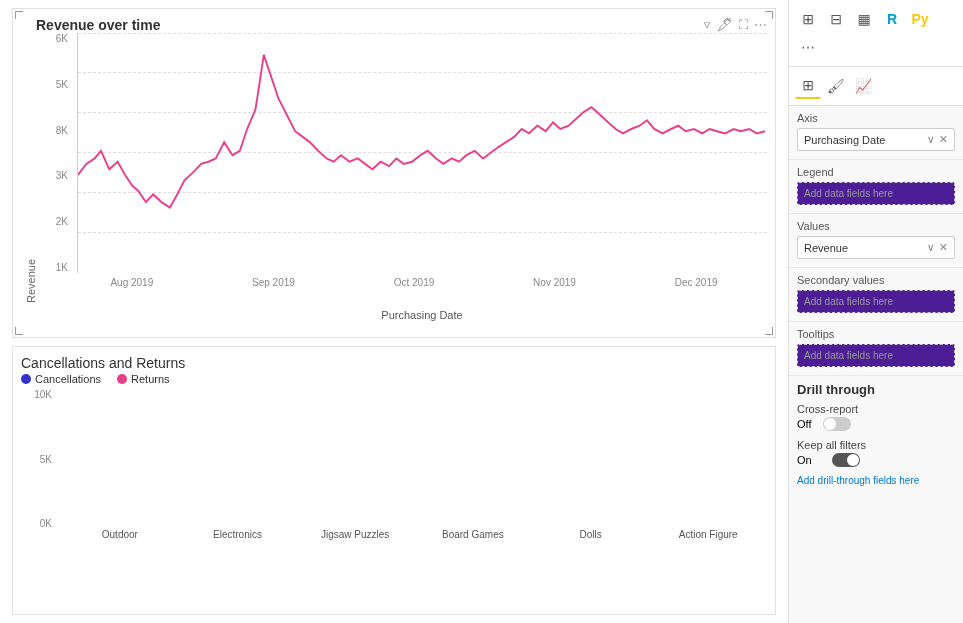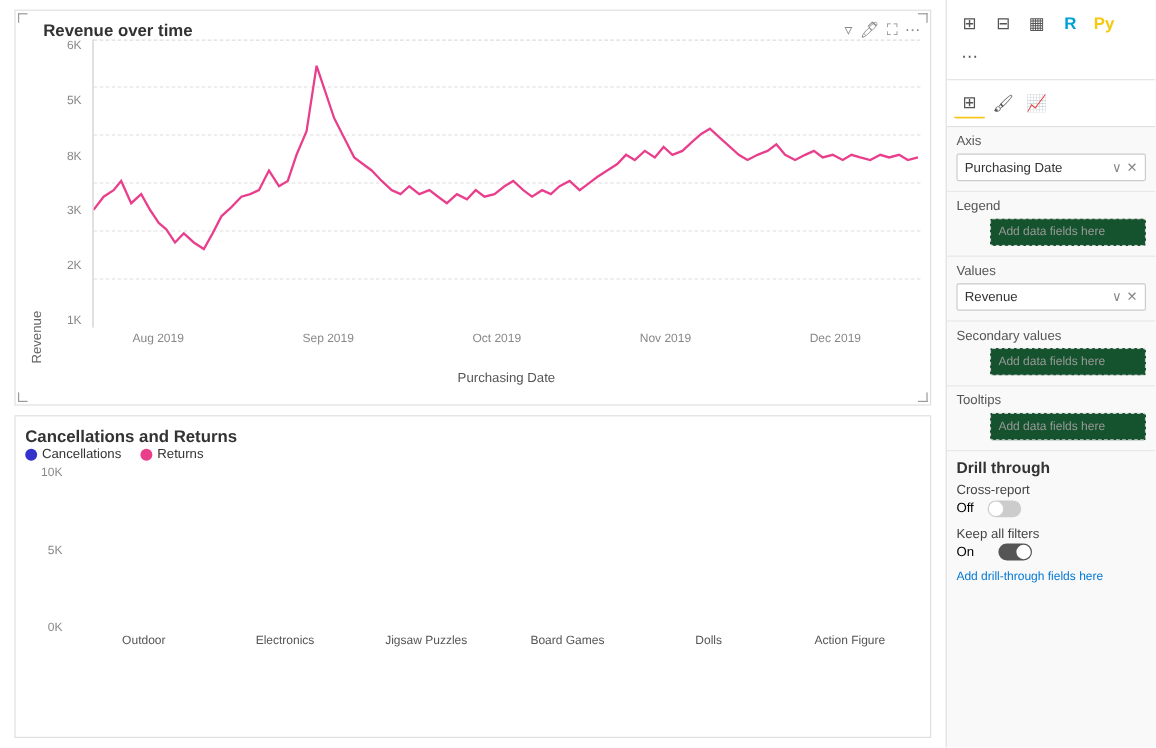--- a/index.html
+++ b/index.html
@@ -309,14 +309,13 @@
     }
 
     .empty-field {
-      background: #14532d;
+      background: #4c1d95;
       border: 1px dashed #ccc;
       border-radius: 2px;
       padding: 5px 6px;
       font-size: 10px;
       color: #999;
       margin-bottom: 2px;
-      margin-left: 28px;
     }
 
     

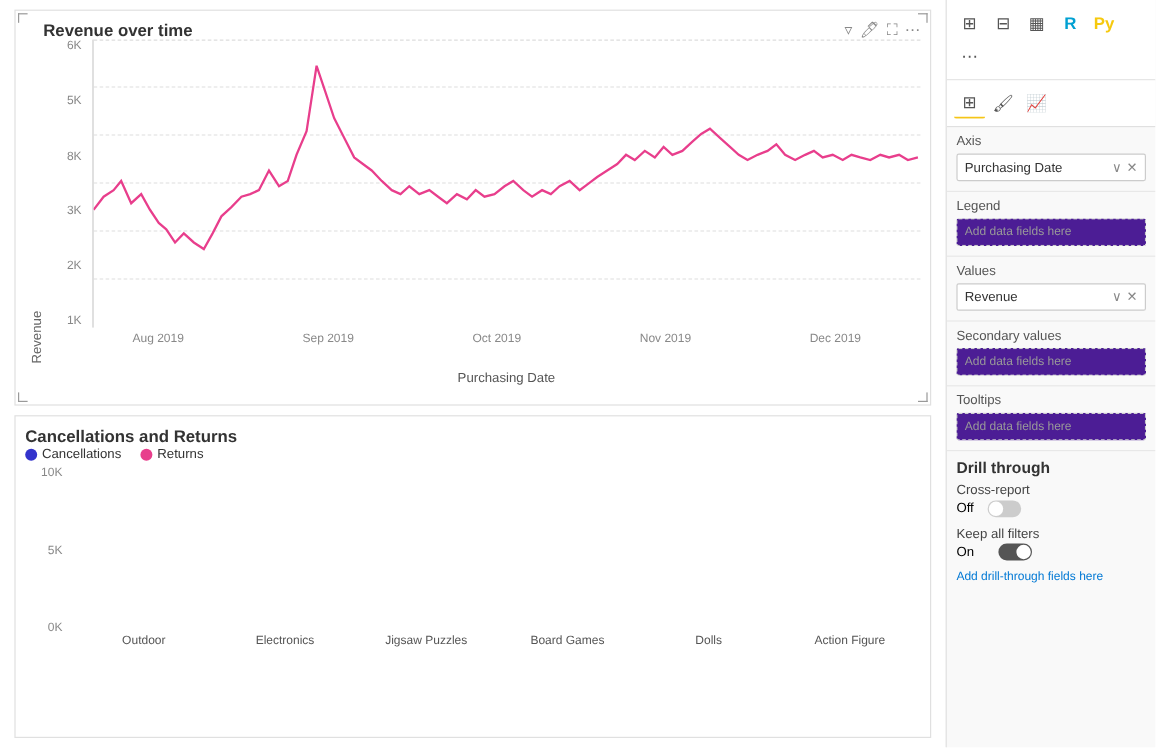--- a/index.html
+++ b/index.html
@@ -158,7 +158,7 @@
 
     .bar-chart-title {
       font-size: 14px;
-      font-weight: 700;
+      font-weight: 400;
       color: #333;
       margin-bottom: 2px;
     }

